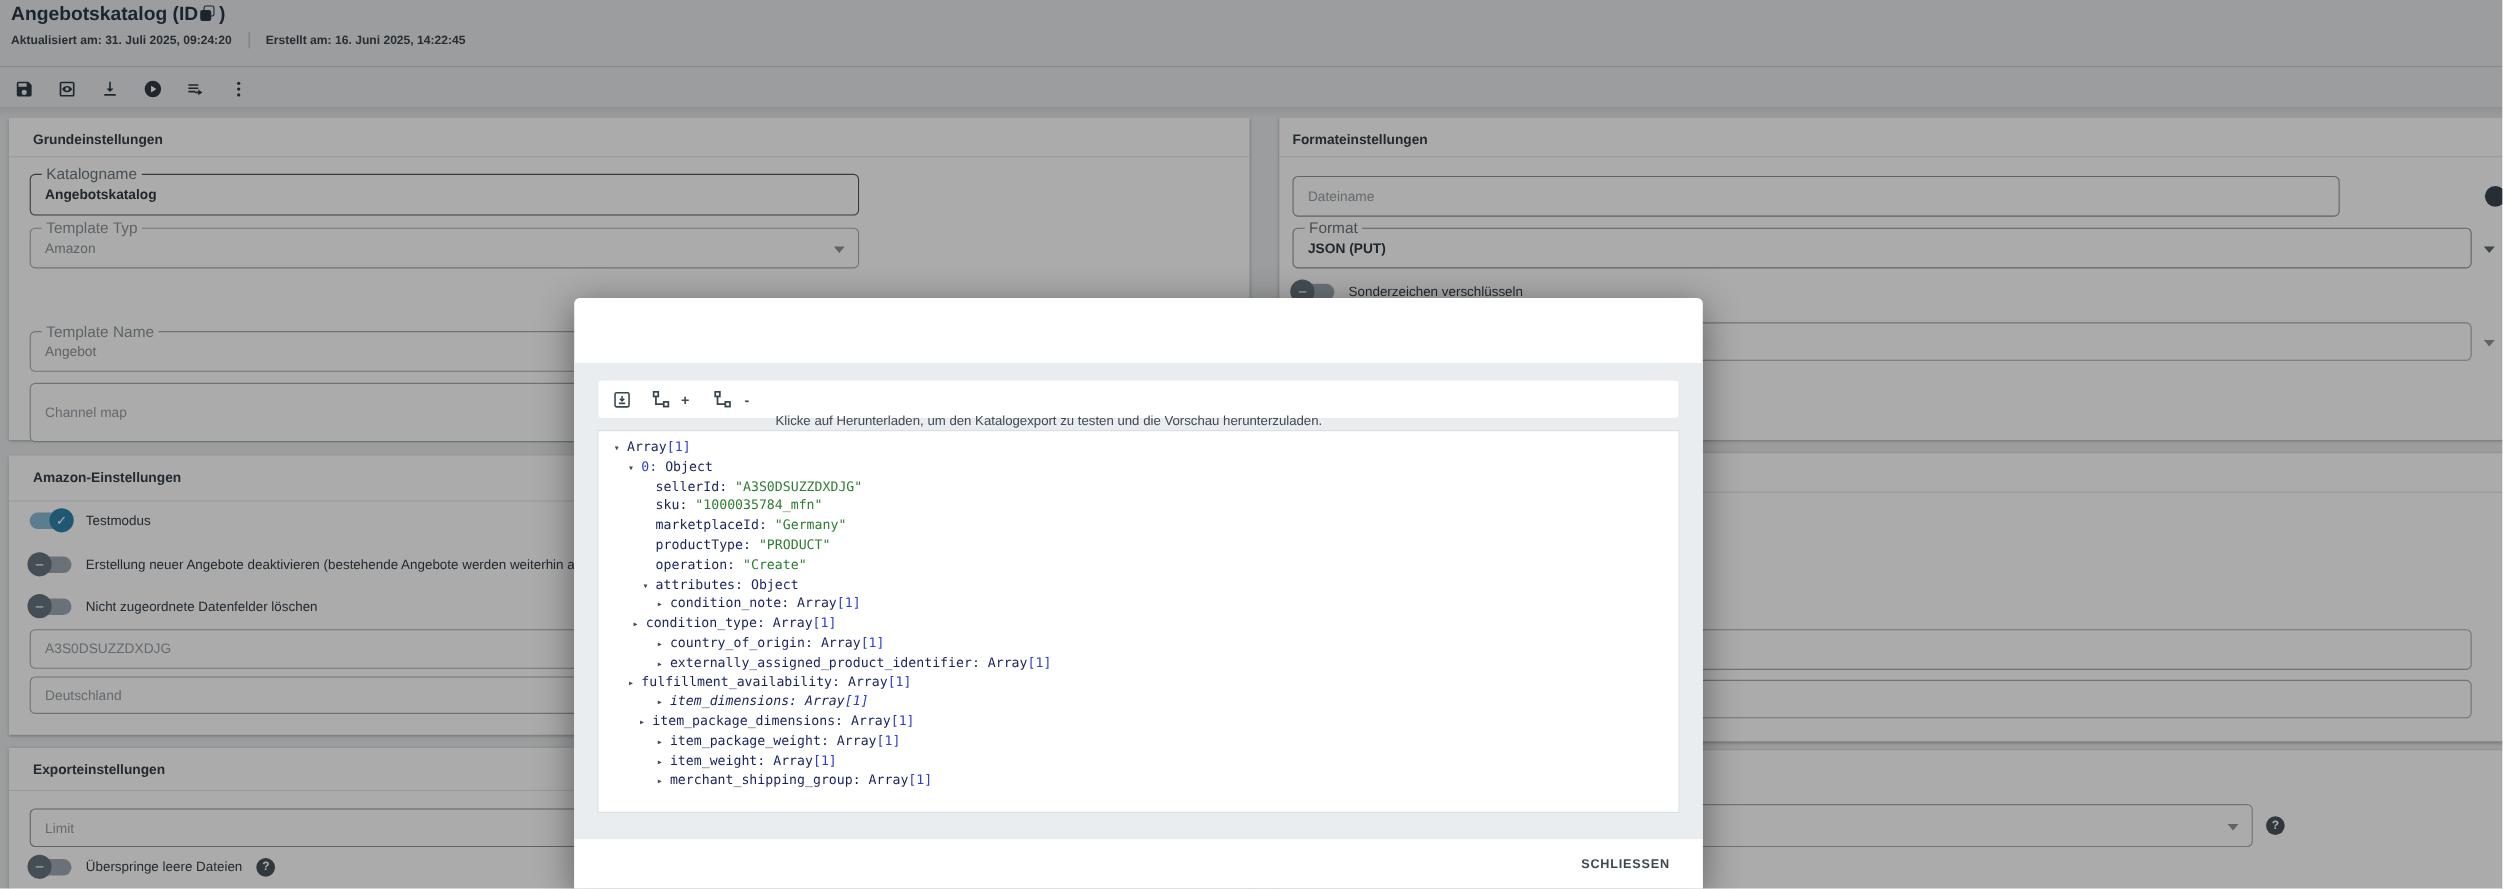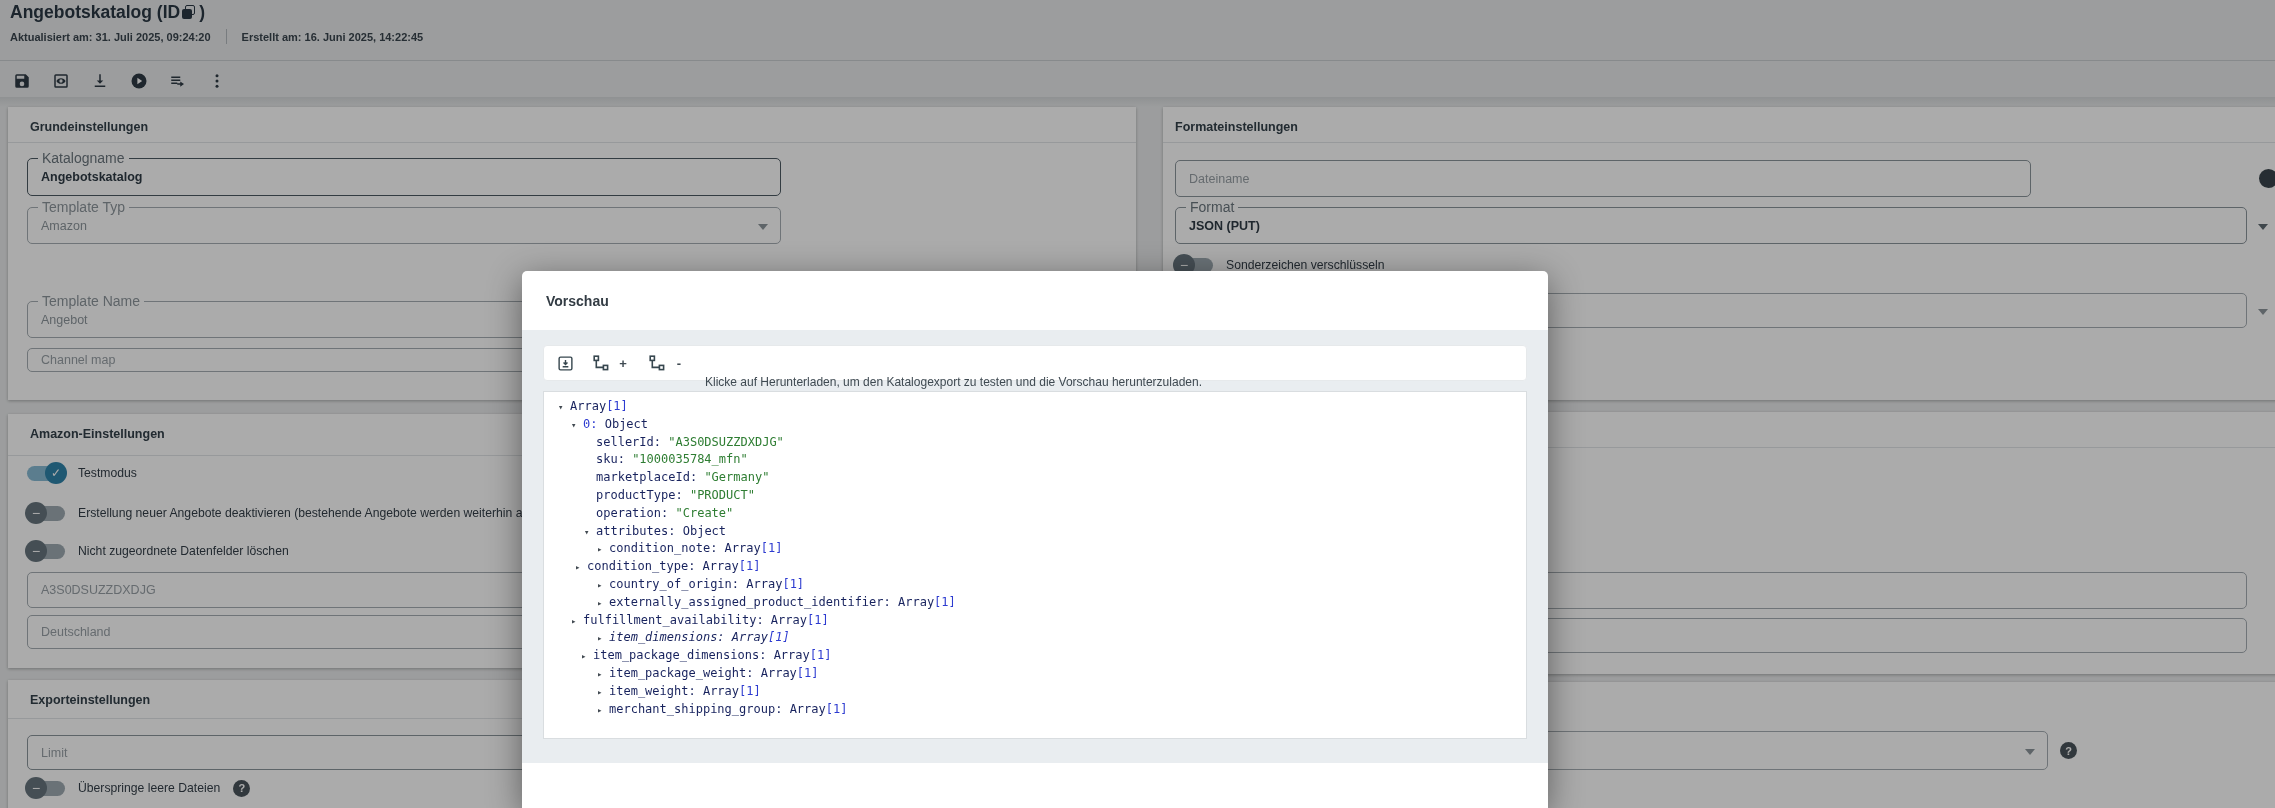--- a/index.html
+++ b/index.html
@@ -213,7 +213,7 @@
   <div class="card" style="left:1163px;top:107px;width:1120px;height:293px;">
     <div class="sec-h" style="left:12px;">Formateinstellungen</div>
     <div class="sec-div"></div>
-    <div class="fld ph" style="left:12px;top:53px;width:856px;height:37px;">
+    <div class="fld ph" style="left:12px;top:53px;width:952px;height:37px;">
       <span class="fvalue">Dateiname</span>
     </div>
     <div class="fld bold" style="left:12px;top:100px;width:1072px;height:37px;">

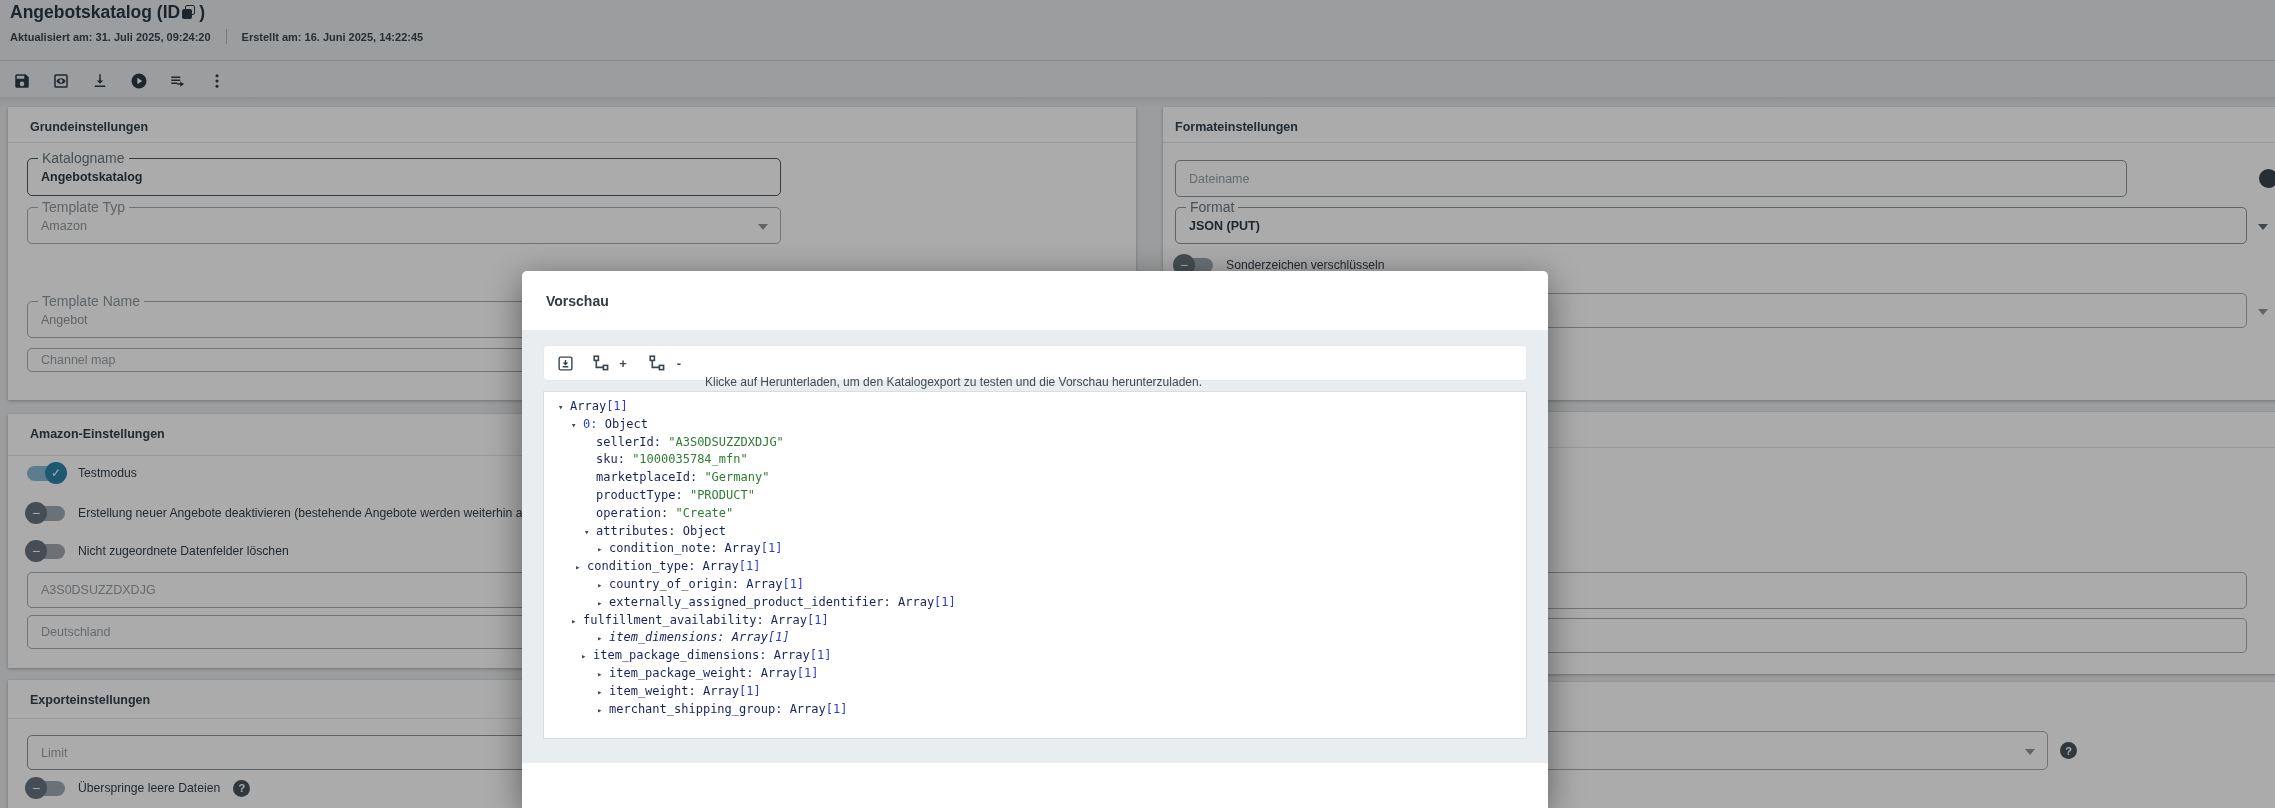--- a/index.html
+++ b/index.html
@@ -249,7 +249,6 @@
   <div class="backdrop"></div>
 
   <div class="modal">
-    <div class="m-head">Vorschau</div>
     <div class="m-body">
       <div class="m-toolbar">
         <svg width="17" height="17" viewBox="0 0 24 24" fill="none" stroke="#37474f" stroke-width="2">

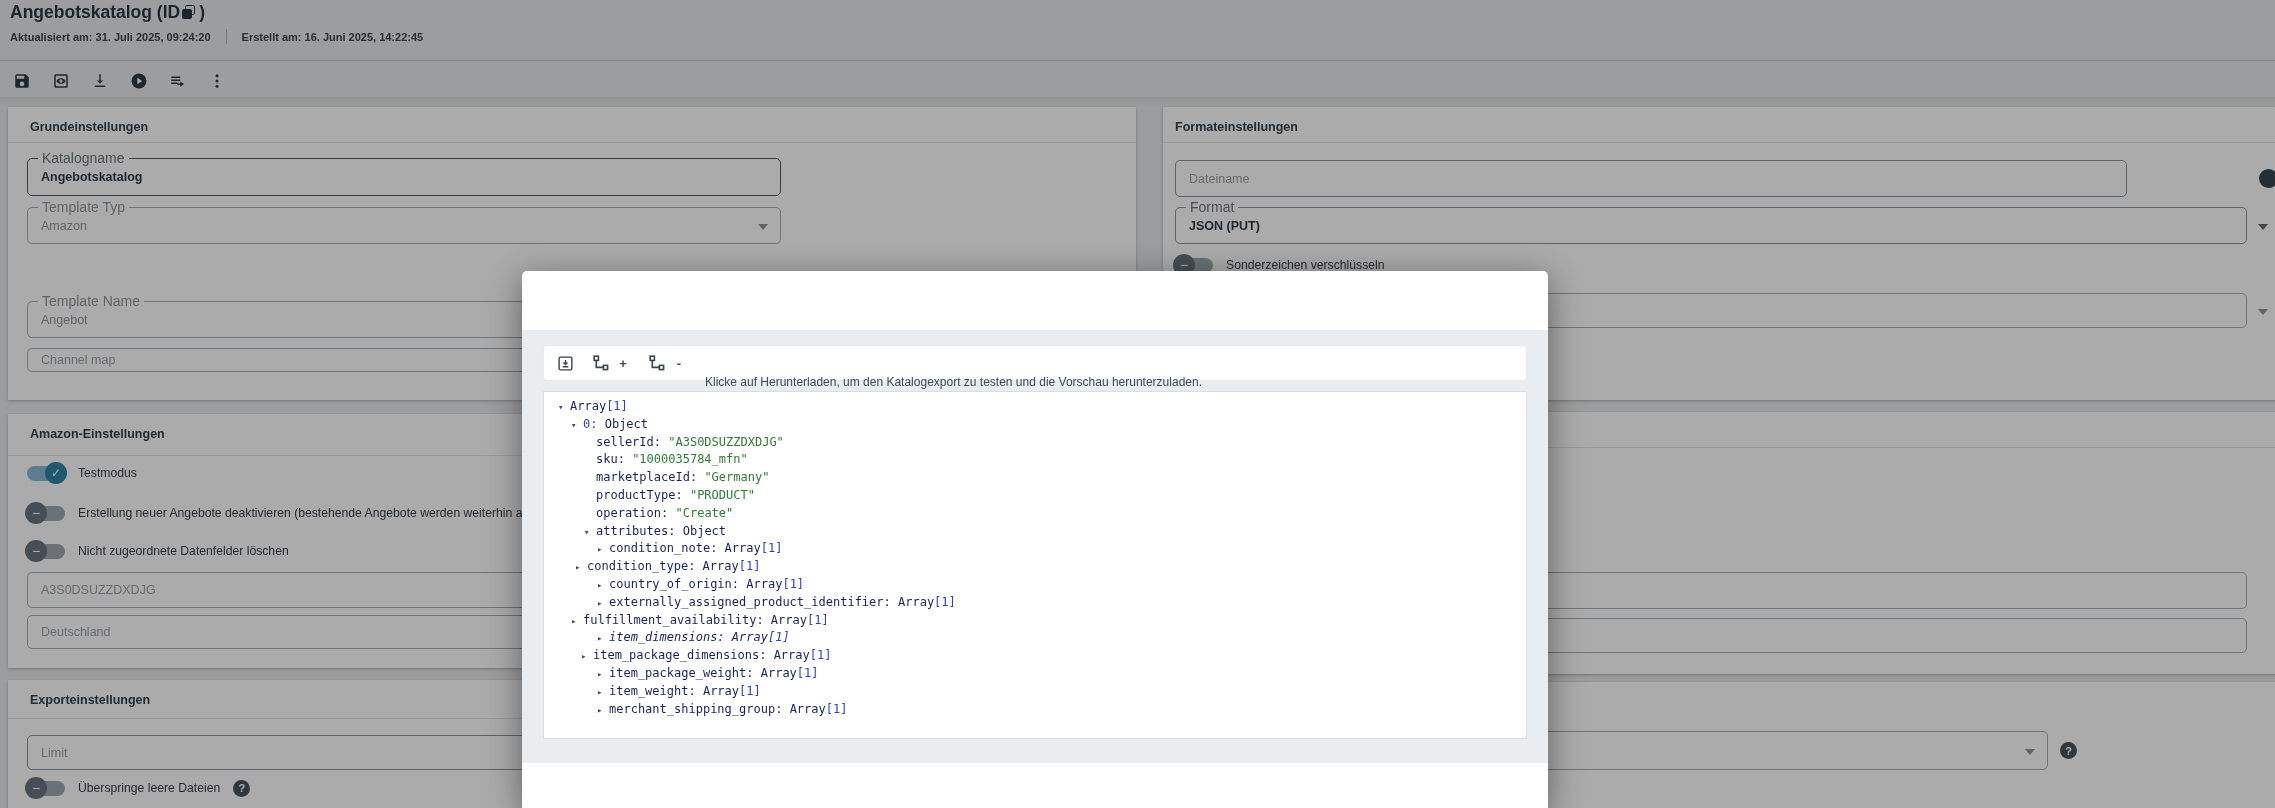--- a/index.html
+++ b/index.html
@@ -159,7 +159,7 @@
       <span class="flabel">Template Name</span>
       <span class="fvalue">Angebot</span>
     </div>
-    <div class="fld disabled ph" style="left:19px;top:241px;width:754px;height:24px;">
+    <div class="fld disabled ph" style="left:19px;top:241px;width:754px;height:54px;">
       <span class="fvalue">Channel map</span>
     </div>
   </div>

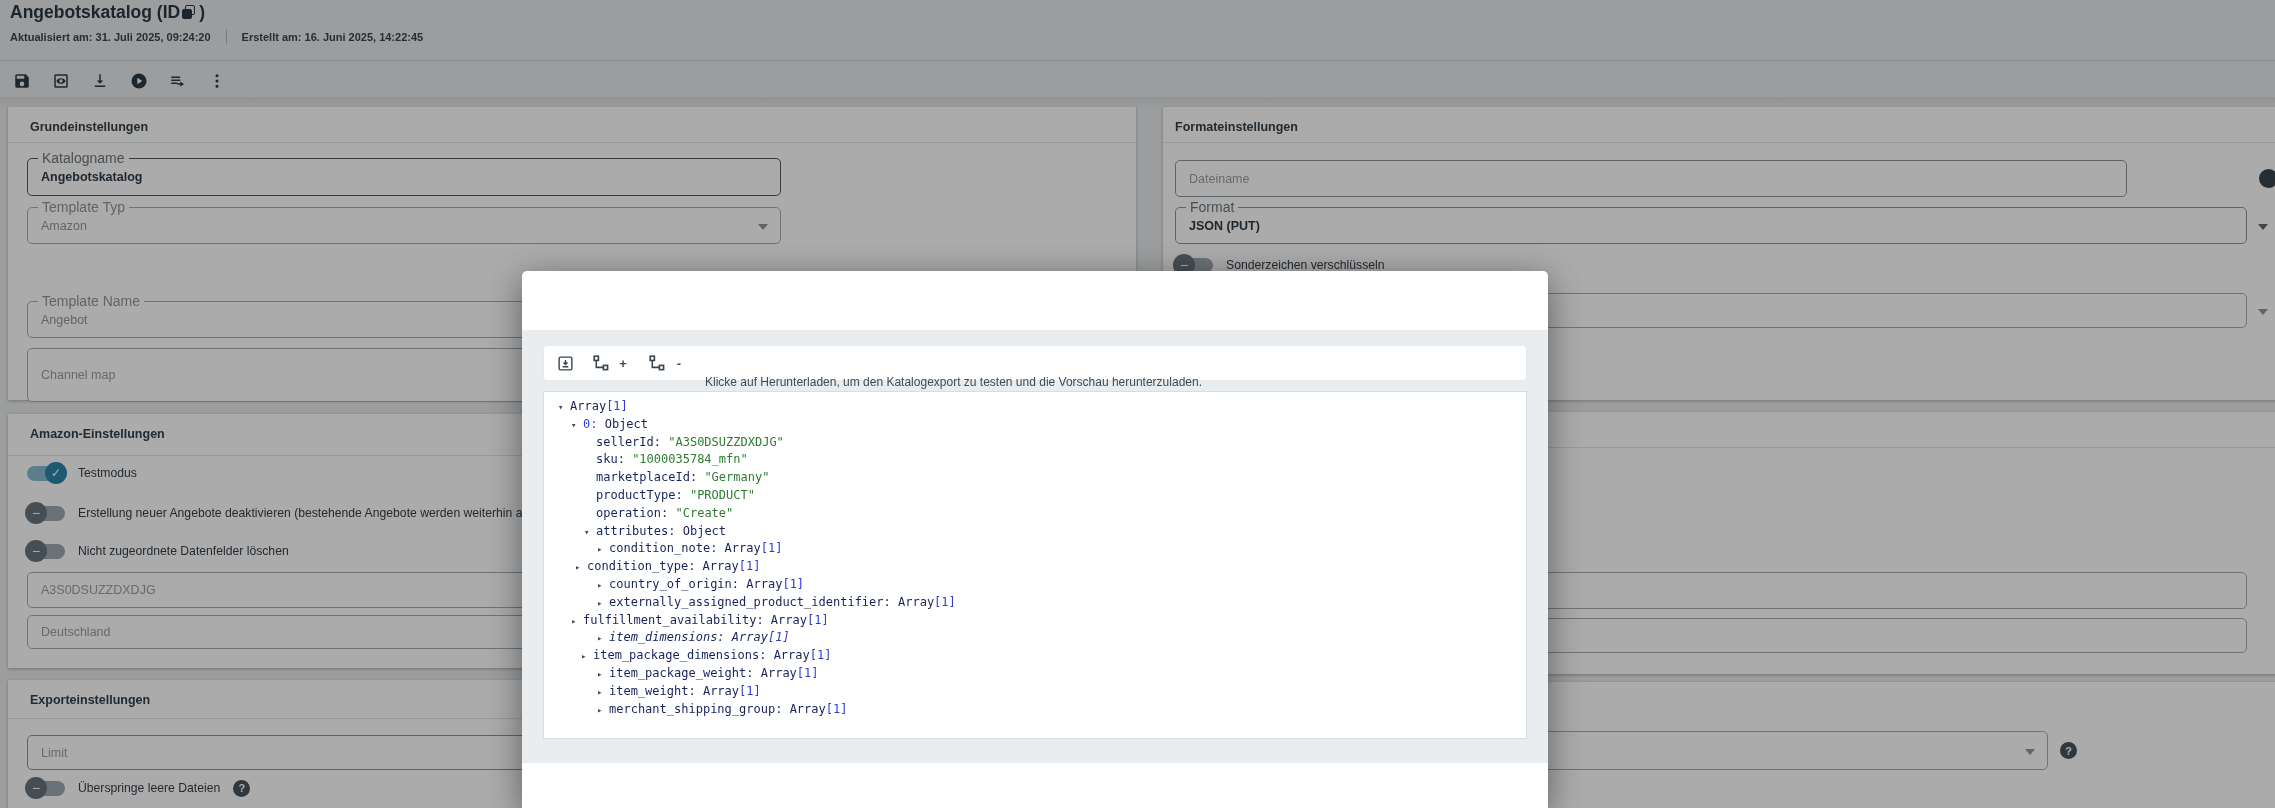--- a/index.html
+++ b/index.html
@@ -290,6 +290,9 @@
           <div class="jline" style="padding-left: 53px;"><span class="jarrow">▸</span><span class="jkey">merchant_shipping_group: </span><span class="jtype">Array</span><span class="jcount">[1]</span></div>
         </div>
     </div>
+    <div class="m-foot">
+      <button class="close-btn">SCHLIESSEN</button>
+    </div>
   </div>
 
 </div>

